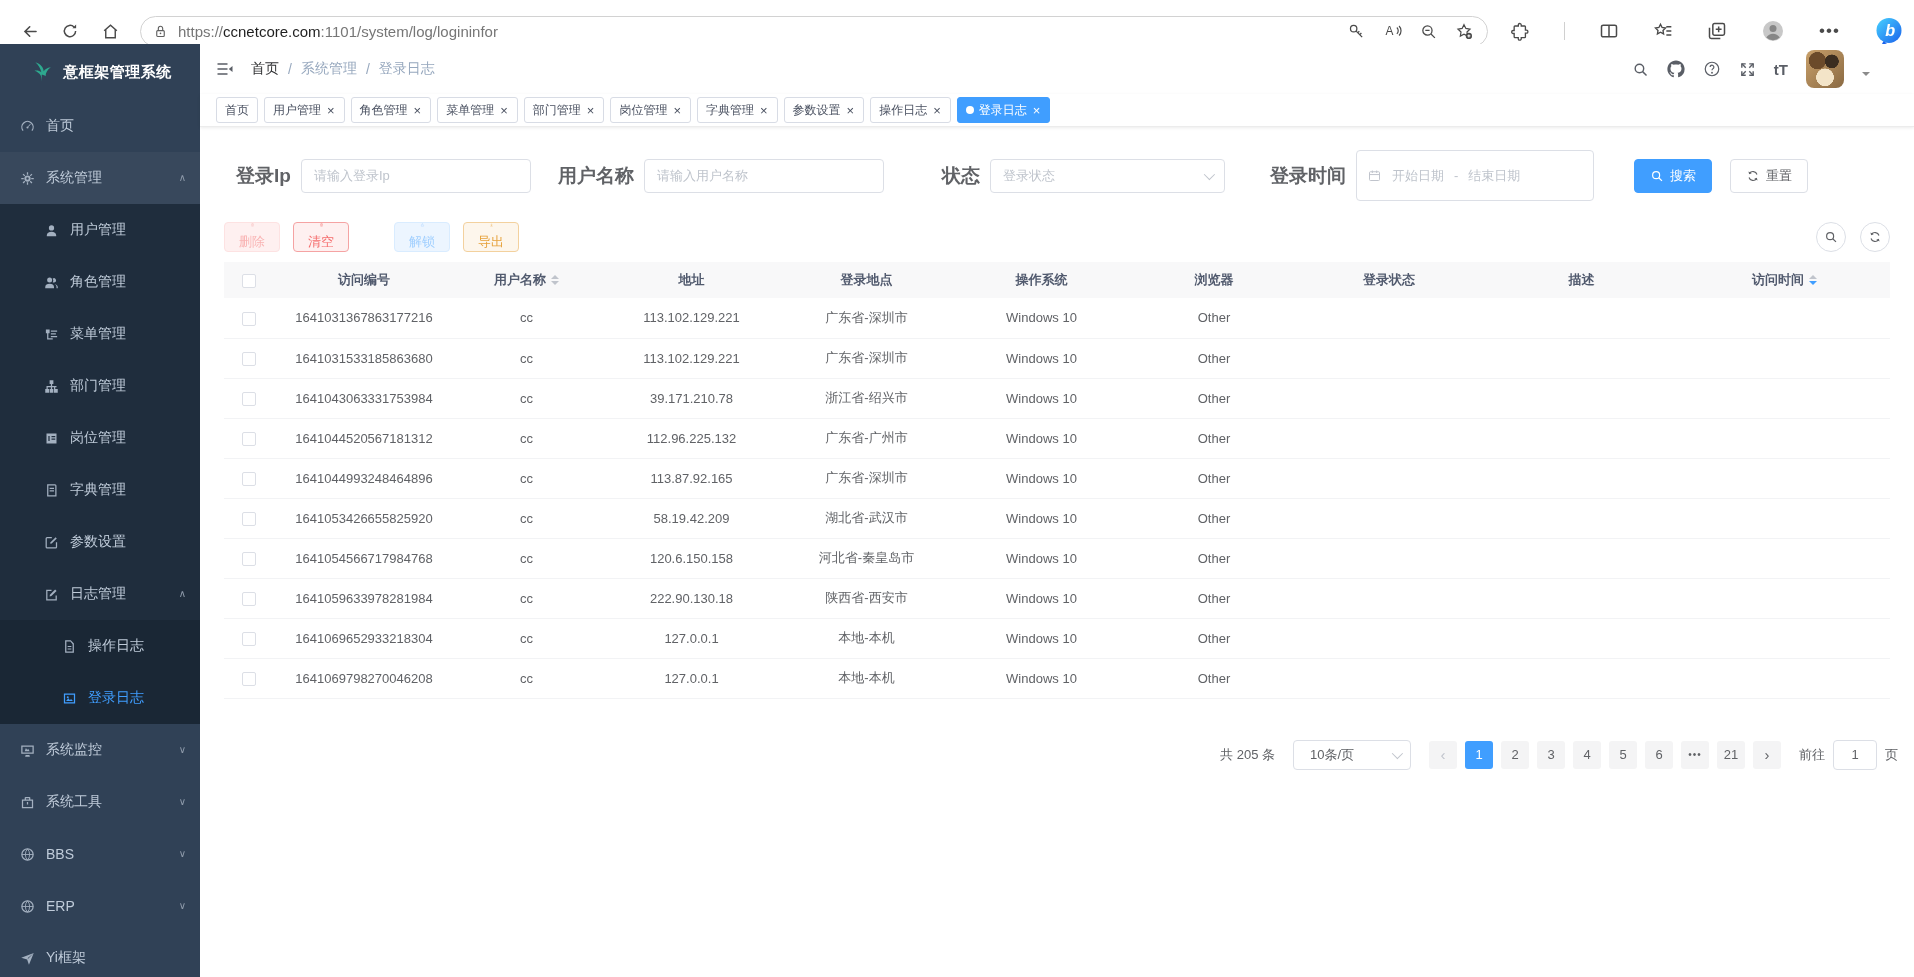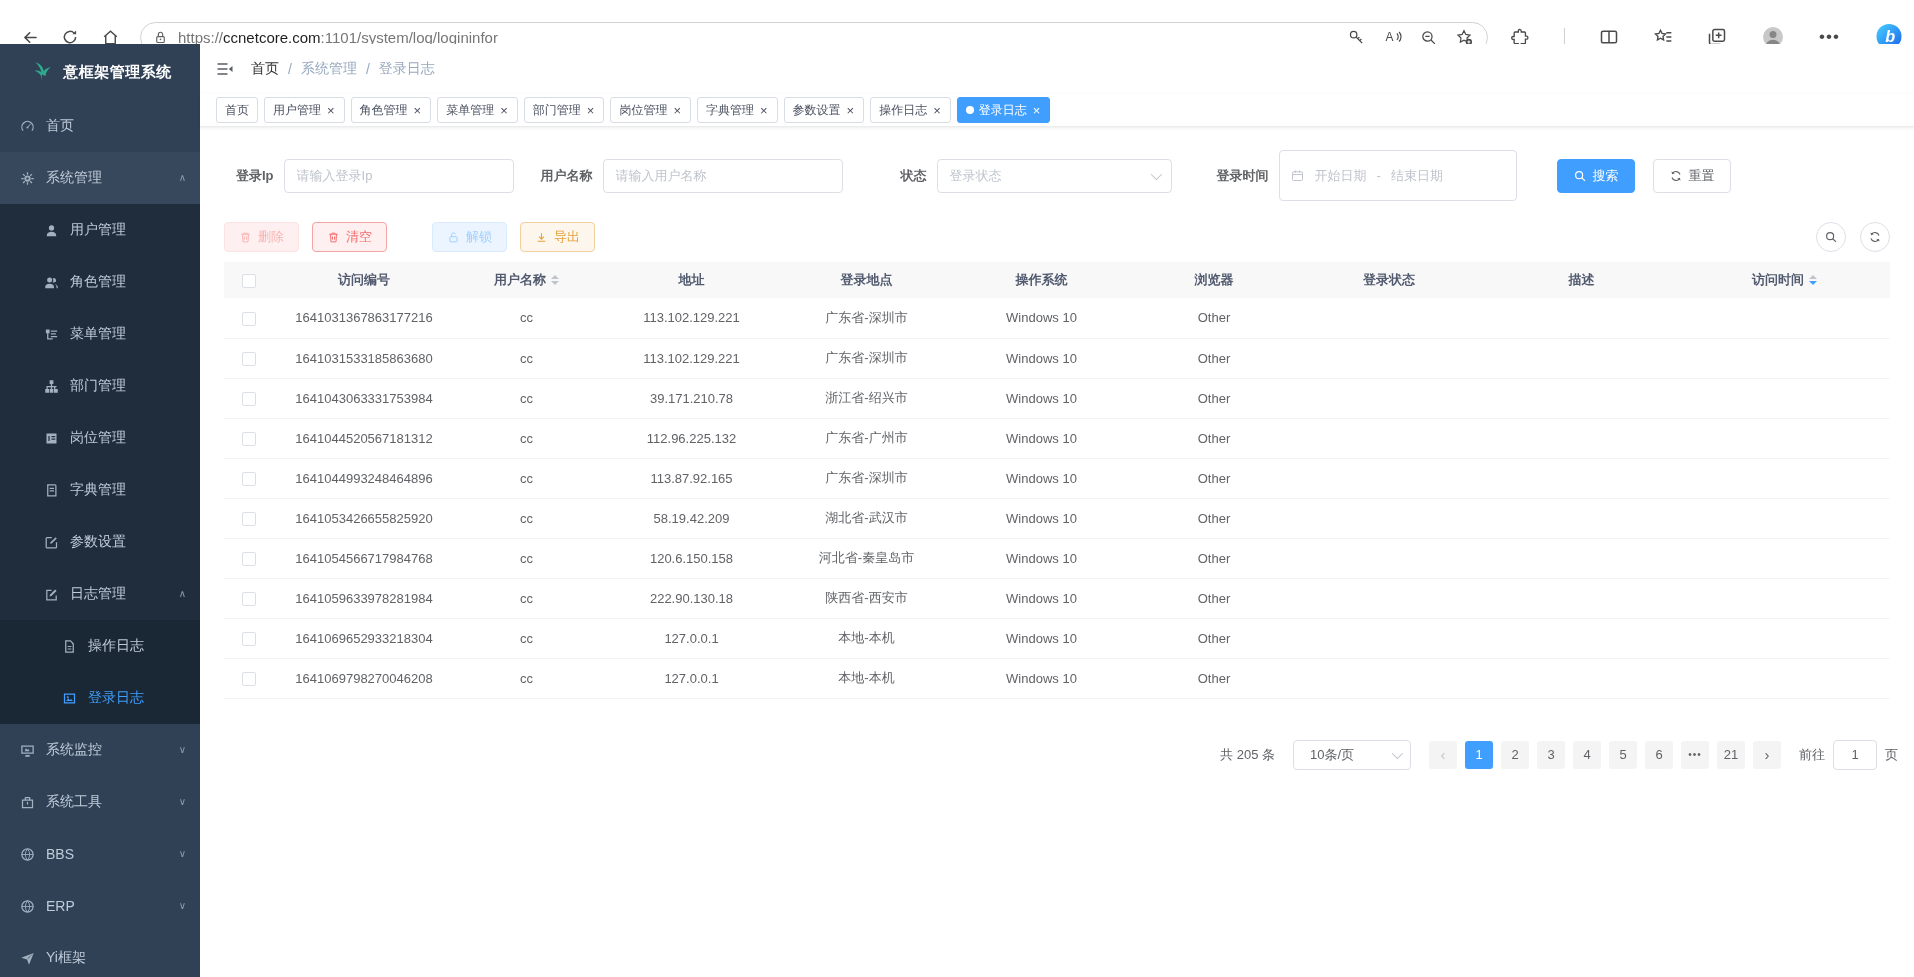--- a/index.html
+++ b/index.html
@@ -8,7 +8,7 @@
   svg.ic { display:block; }
 
   
-  .chrome { position:absolute; top:16px; left:0; width:1914px; height:43px; background:#fff;
+  .chrome { position:absolute; top:10px; left:0; width:1914px; height:43px; background:#fff;
     border-bottom:1px solid #cfcfcf; display:flex; align-items:center; padding:0 10px 0 10px; }
   .cbtn { width:40px; height:34px; display:flex; align-items:center; justify-content:center;
     color:#4a4a4a; border-radius:6px; flex:none; }

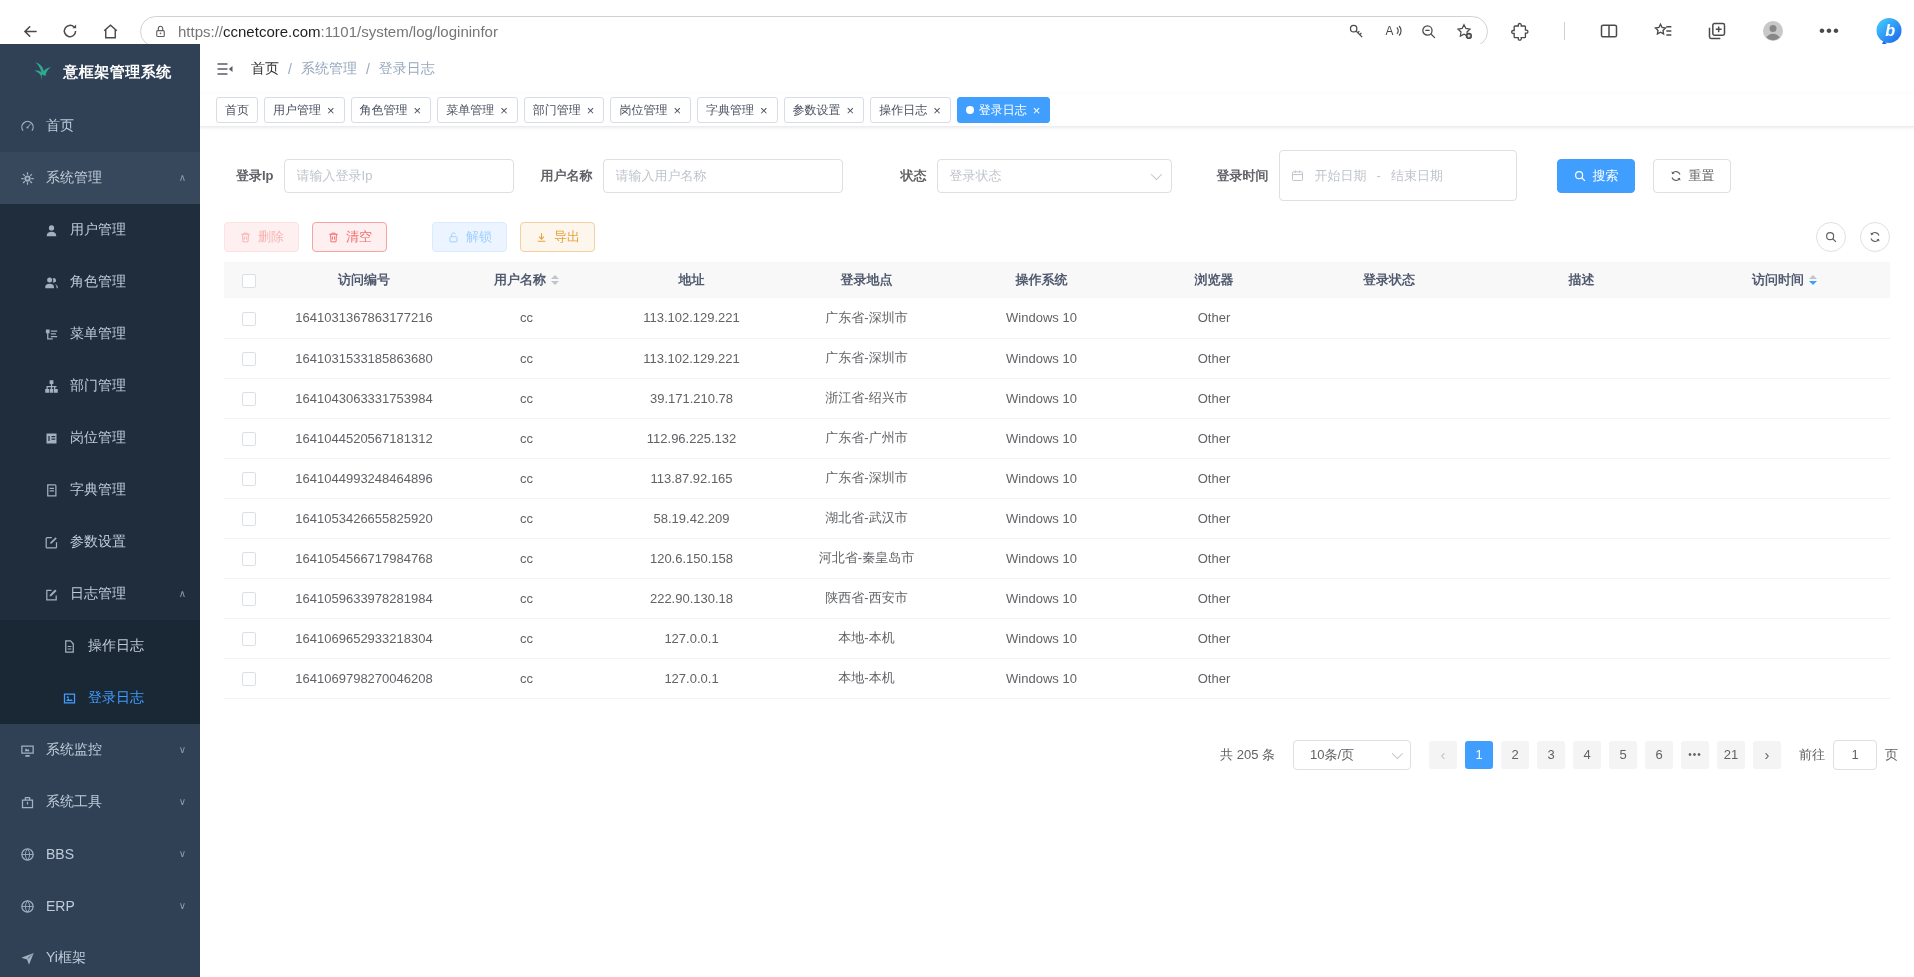--- a/index.html
+++ b/index.html
@@ -582,6 +582,31 @@
         <span class="crumb-rest">系统管理</span>
         <span class="crumb-sep">/</span>
         <span class="crumb-rest">登录日志</span>
+      </span>
+      <span class="top-icons">
+        <span>
+            <svg class="ic" width="17" height="17">
+              <use href="#i-search"></use>
+            </svg>
+          </span>
+        <span>
+            <svg class="ic" width="18" height="18">
+              <use href="#i-github"></use>
+            </svg>
+          </span>
+        <span>
+            <svg class="ic" width="18" height="18">
+              <use href="#i-question"></use>
+            </svg>
+          </span>
+        <span>
+            <svg class="ic" width="17" height="17">
+              <use href="#i-fullscreen"></use>
+            </svg>
+          </span>
+        <span class="tT">tT</span>
+        <span class="avatar"></span>
+        <span class="avatar-caret"></span>
       </span>
     </div>
 

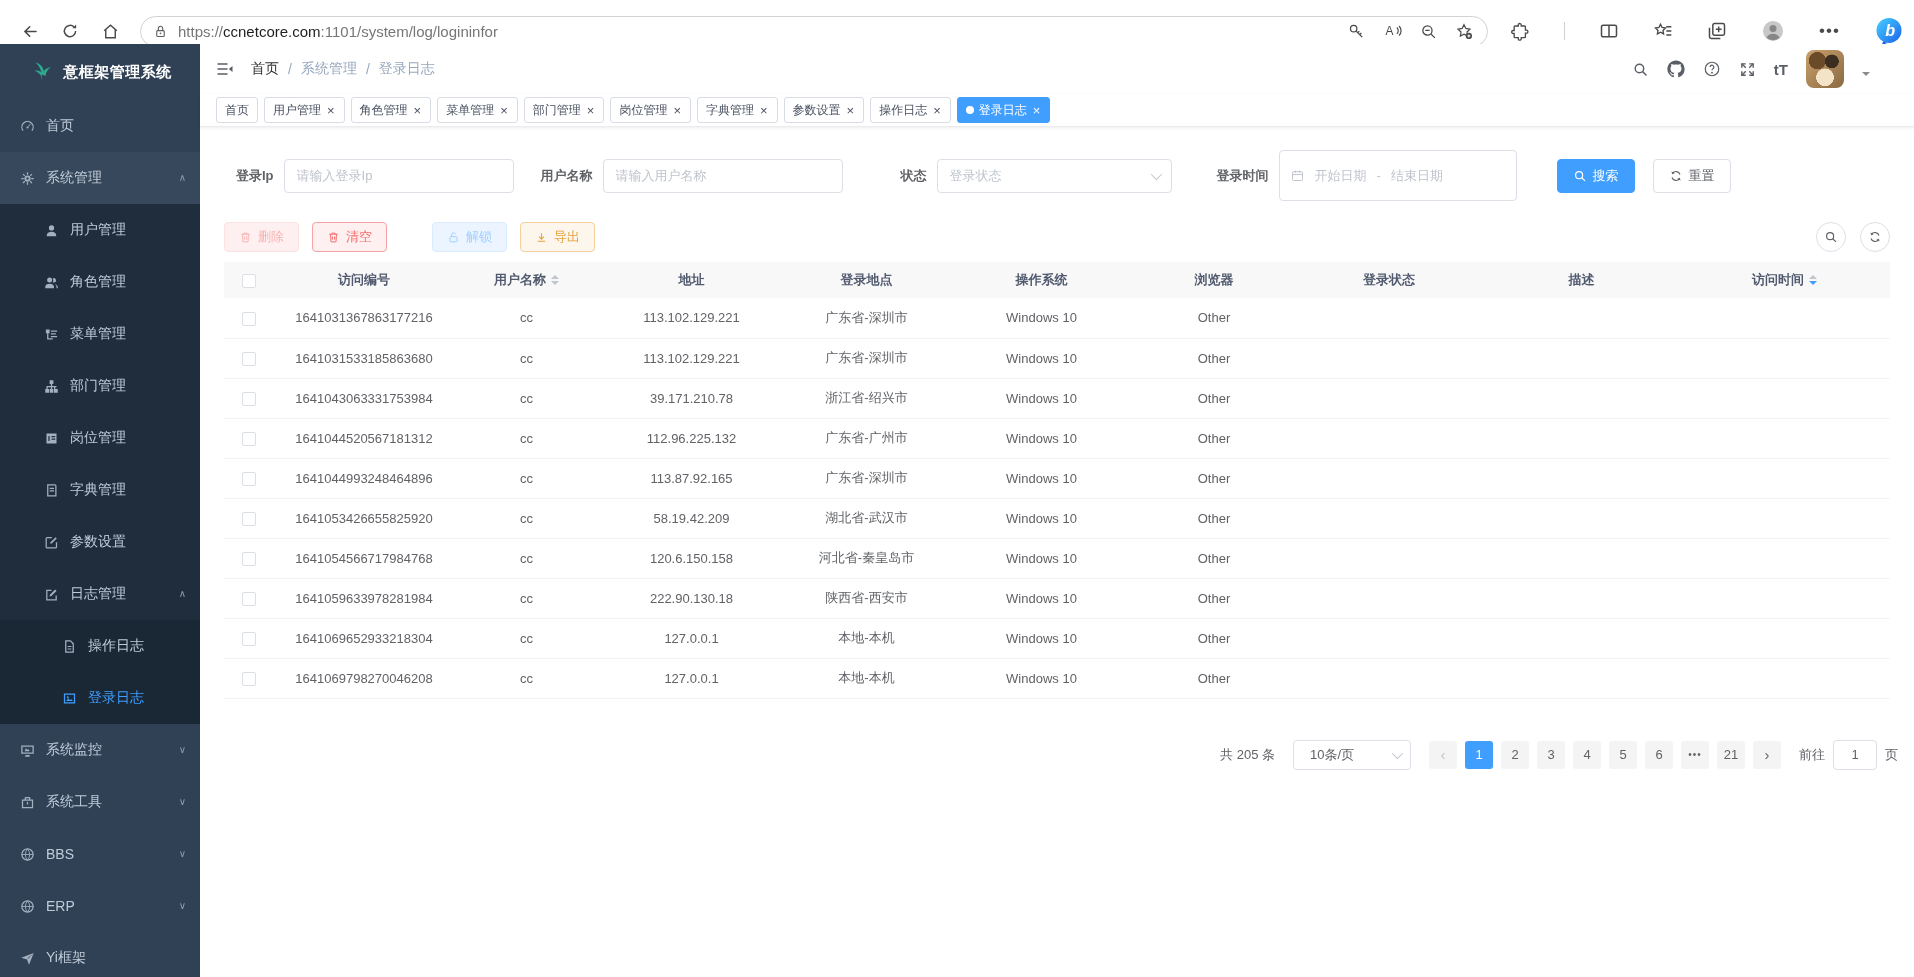--- a/index.html
+++ b/index.html
@@ -75,7 +75,7 @@
 
   
   .filterbar { display:flex; align-items:center; margin:23px 24px 0 36px; flex:none; }
-  .f-label { font-size:13px; font-weight:bold; color:#606266; white-space:nowrap; margin-right:10px; }
+  .f-label { font-size:19px; font-weight:bold; color:#606266; white-space:nowrap; margin-right:10px; }
   .f-input { height:34px; border:1px solid #dcdfe6; border-radius:4px; padding:0 12px;
     font-size:13px; color:#606266; outline:none; background:#fff;
     font-family:"Liberation Sans","DejaVu Sans",sans-serif; }

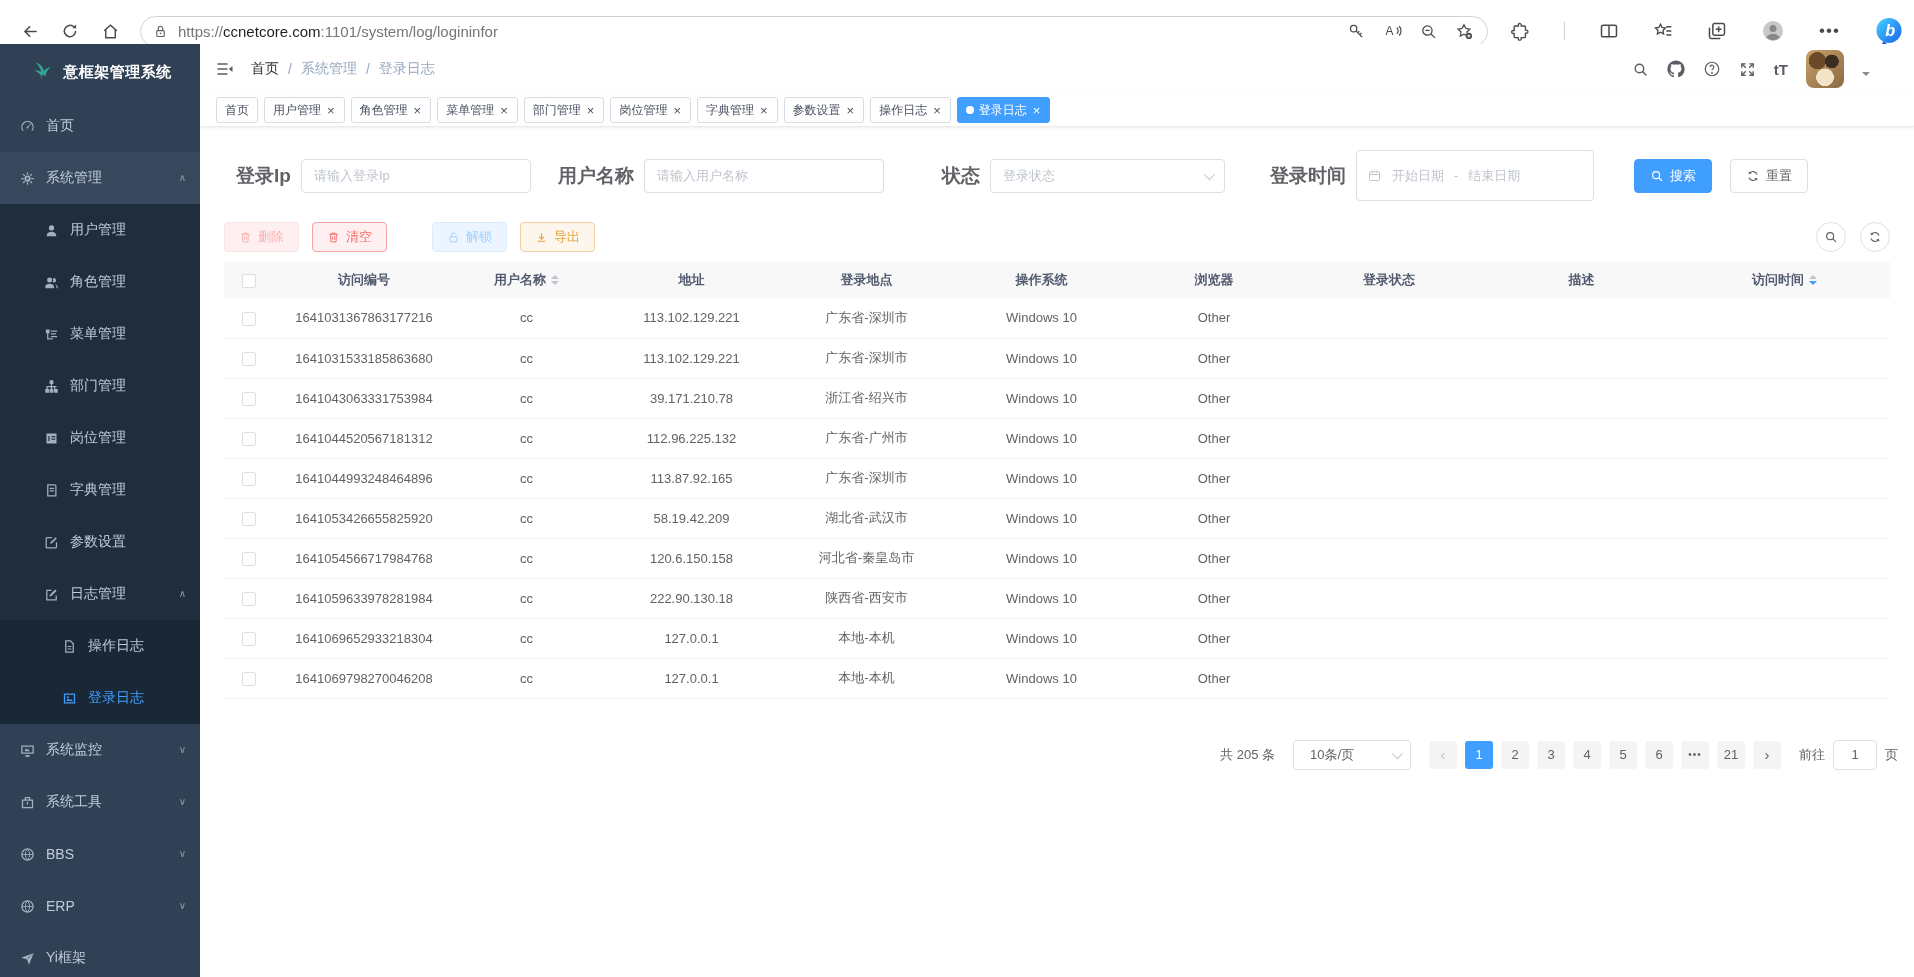--- a/index.html
+++ b/index.html
@@ -98,7 +98,7 @@
   
   .actionbar { display:flex; align-items:center; gap:13px; margin:21px 24px 0; flex:none; }
   .abtn { height:30px; padding:0 14px; border-radius:4px; font-size:13px; display:inline-flex;
-    align-items:center; gap:6px; cursor:pointer; }
+    align-items:center; gap:6px; cursor:pointer;flex-direction:column; }
   .abtn-del { background:#fef0f0; border:1px solid #fde2e2; color:#f9b3b3; }
   .abtn-clear { background:#fef0f0; border:1px solid #f5a3a3; color:#f56c6c; }
   .abtn-unlock { background:#ecf5ff; border:1px solid #d9ecff; color:#a0cfff;margin-left:32px; }

